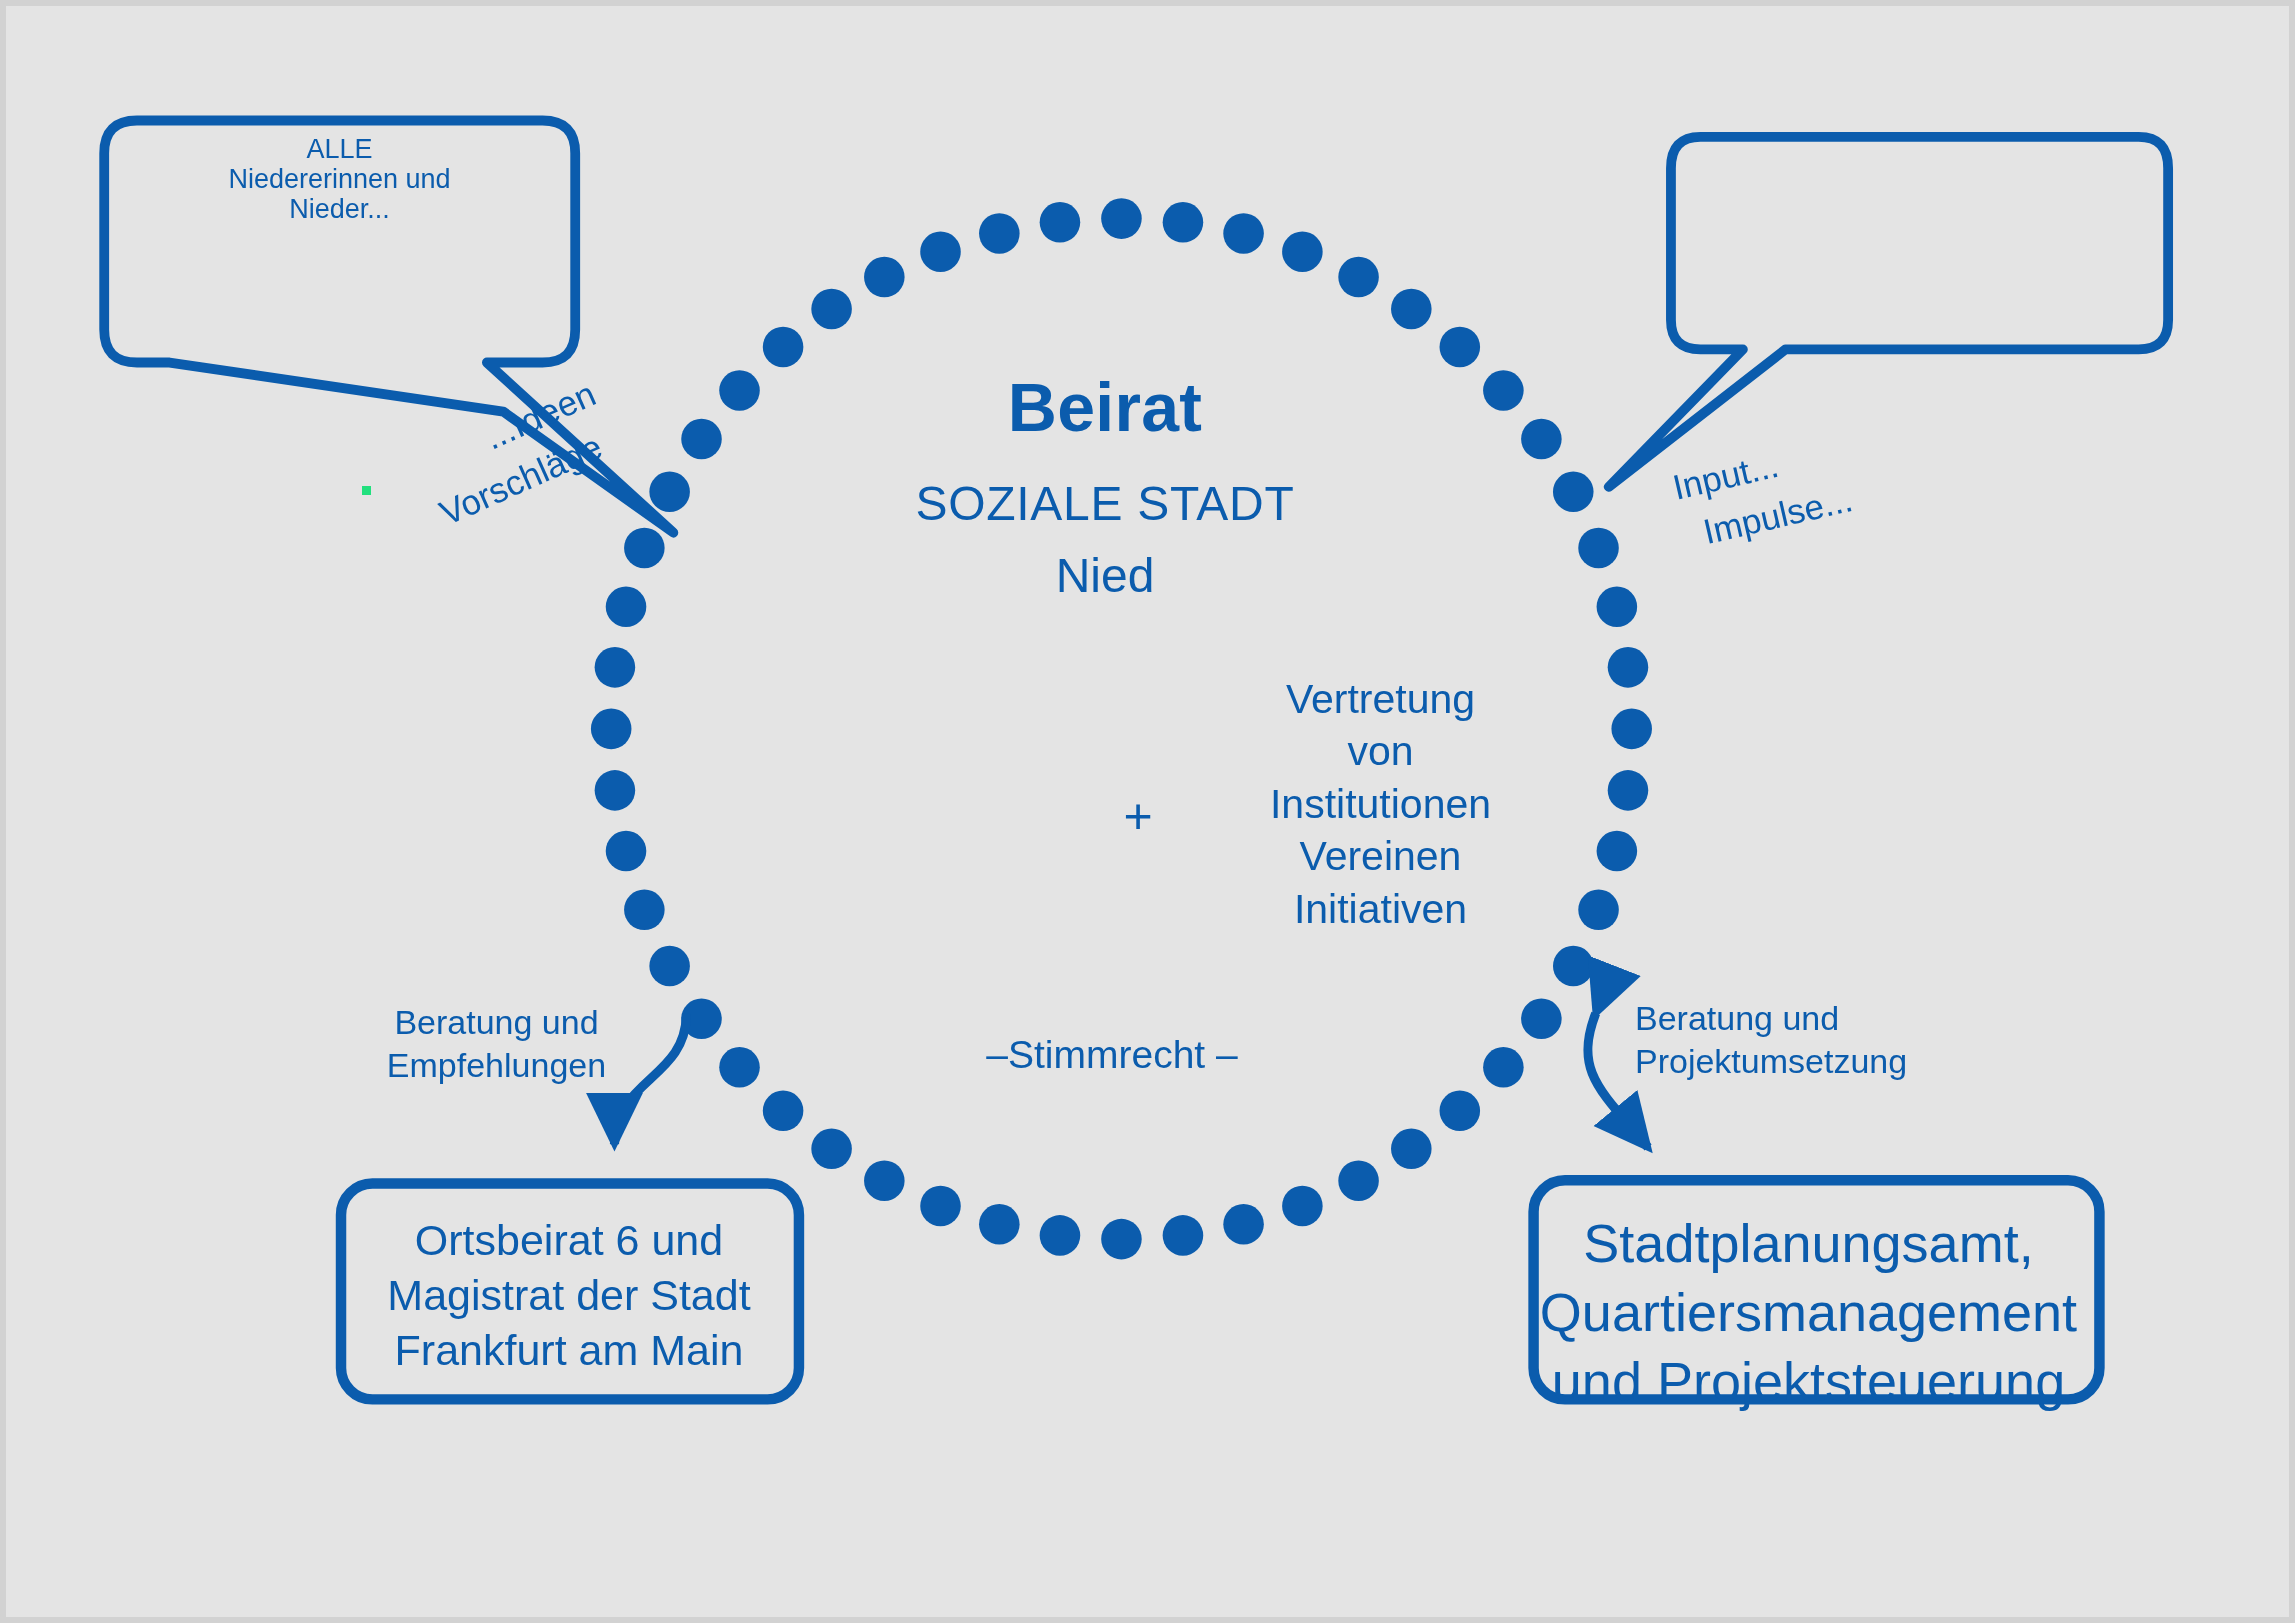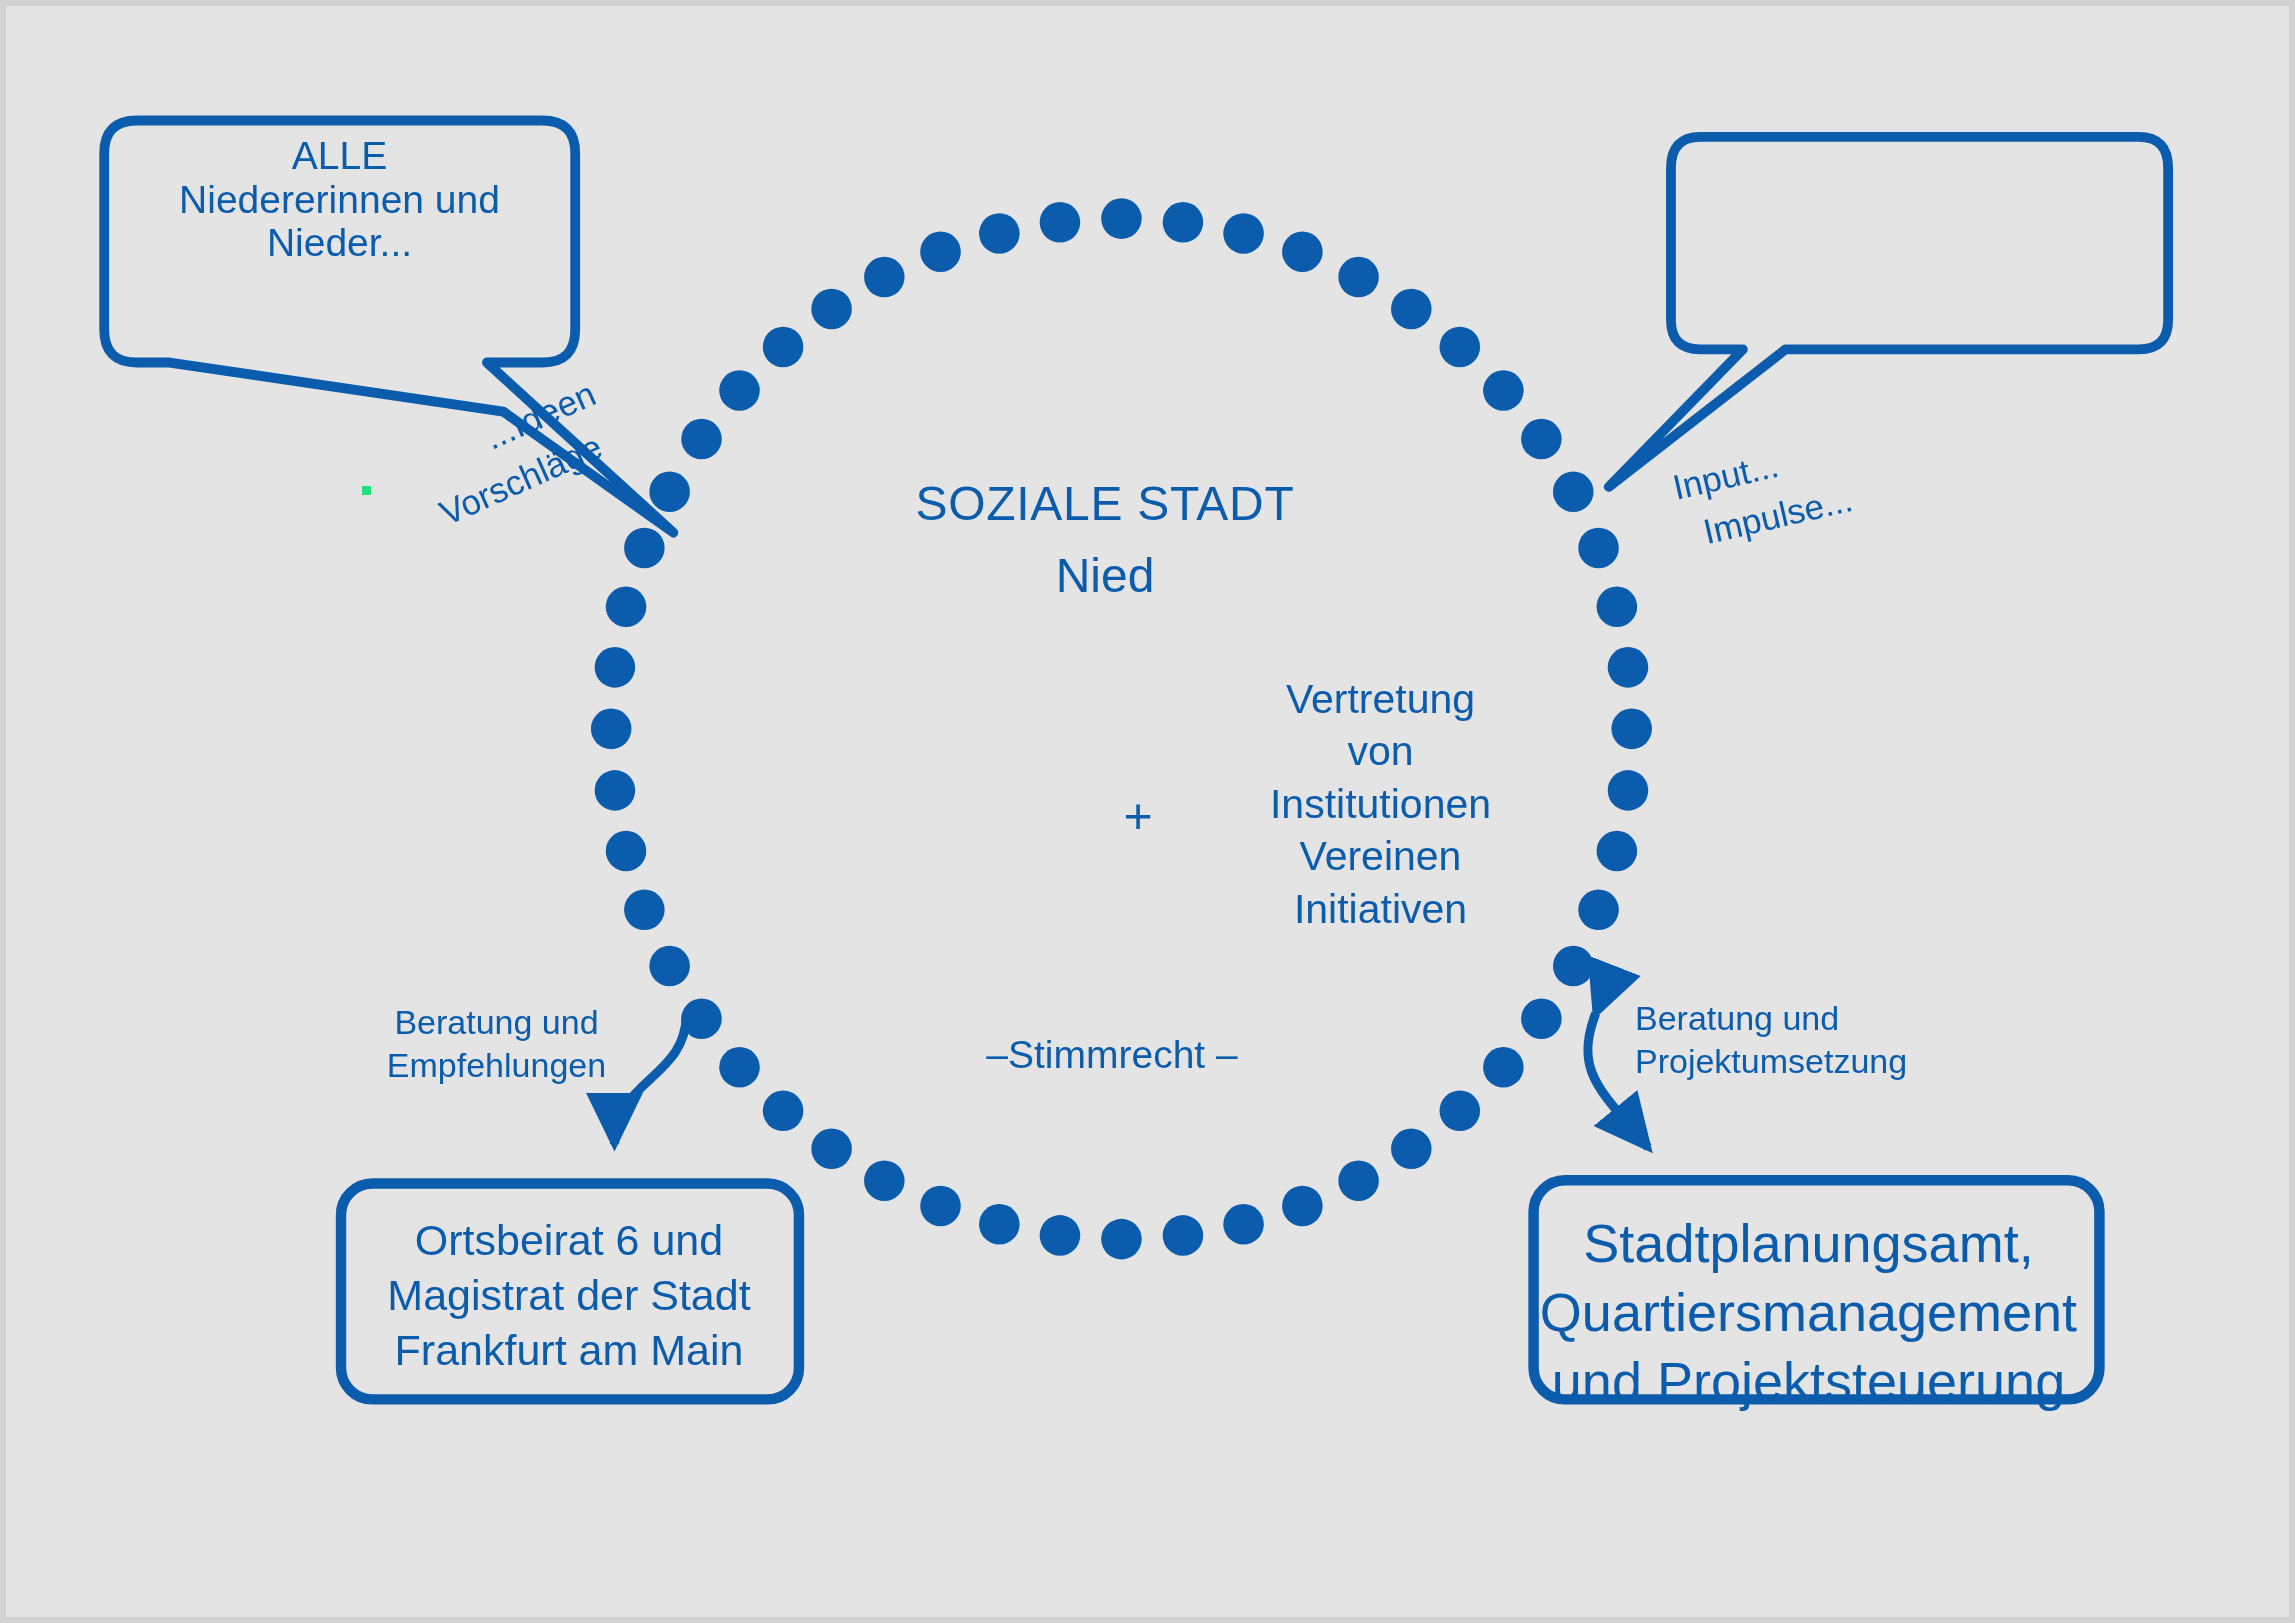--- a/index.html
+++ b/index.html
@@ -38,7 +38,7 @@
   #bubble-left-text {
     left: 98px; top: 128px;
     width: 471px;
-    font-size: 39px;
+    font-size: 27px;
   }
   #bubble-right-text {
     left: 1656px; top: 151px;

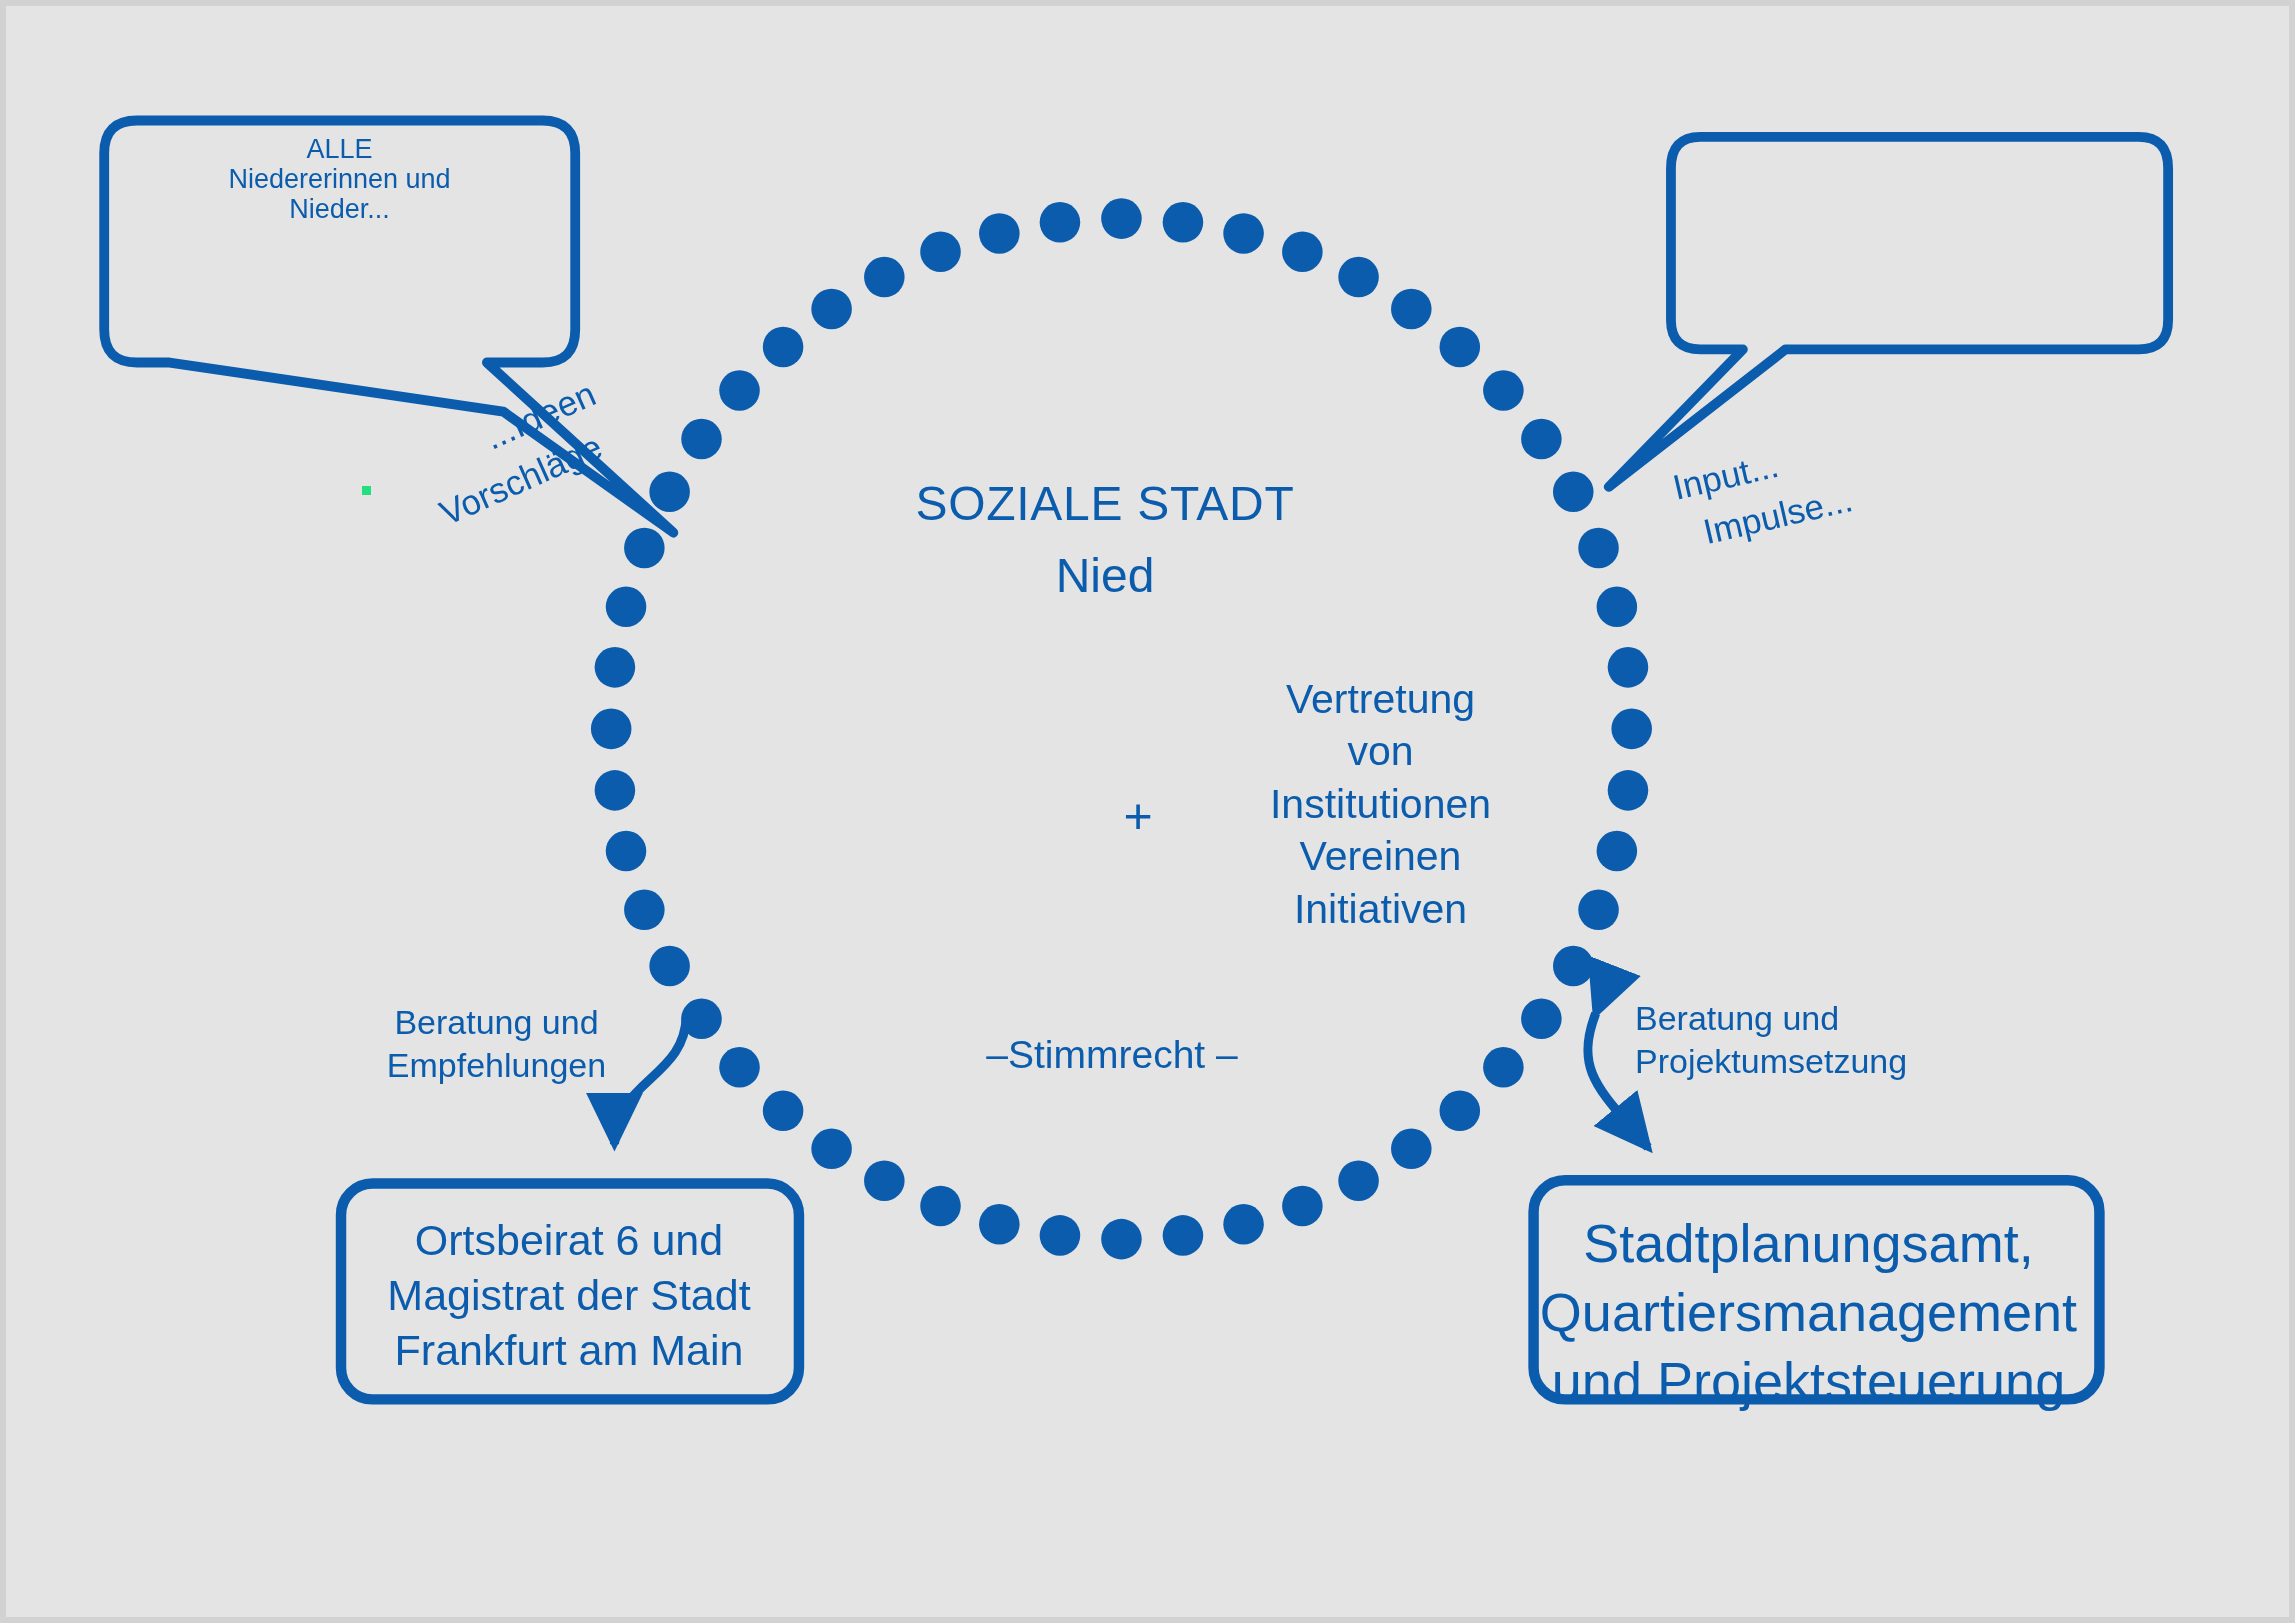--- a/index.html
+++ b/index.html
@@ -243,6 +243,7 @@
 <span>Nieder...</span></div>
 
 
+  <div class="txt" id="beirat-title">Beirat</div>
   <div class="txt" id="soziale-stadt">SOZIALE STADT</div>
   <div class="txt" id="nied">Nied</div>
 

